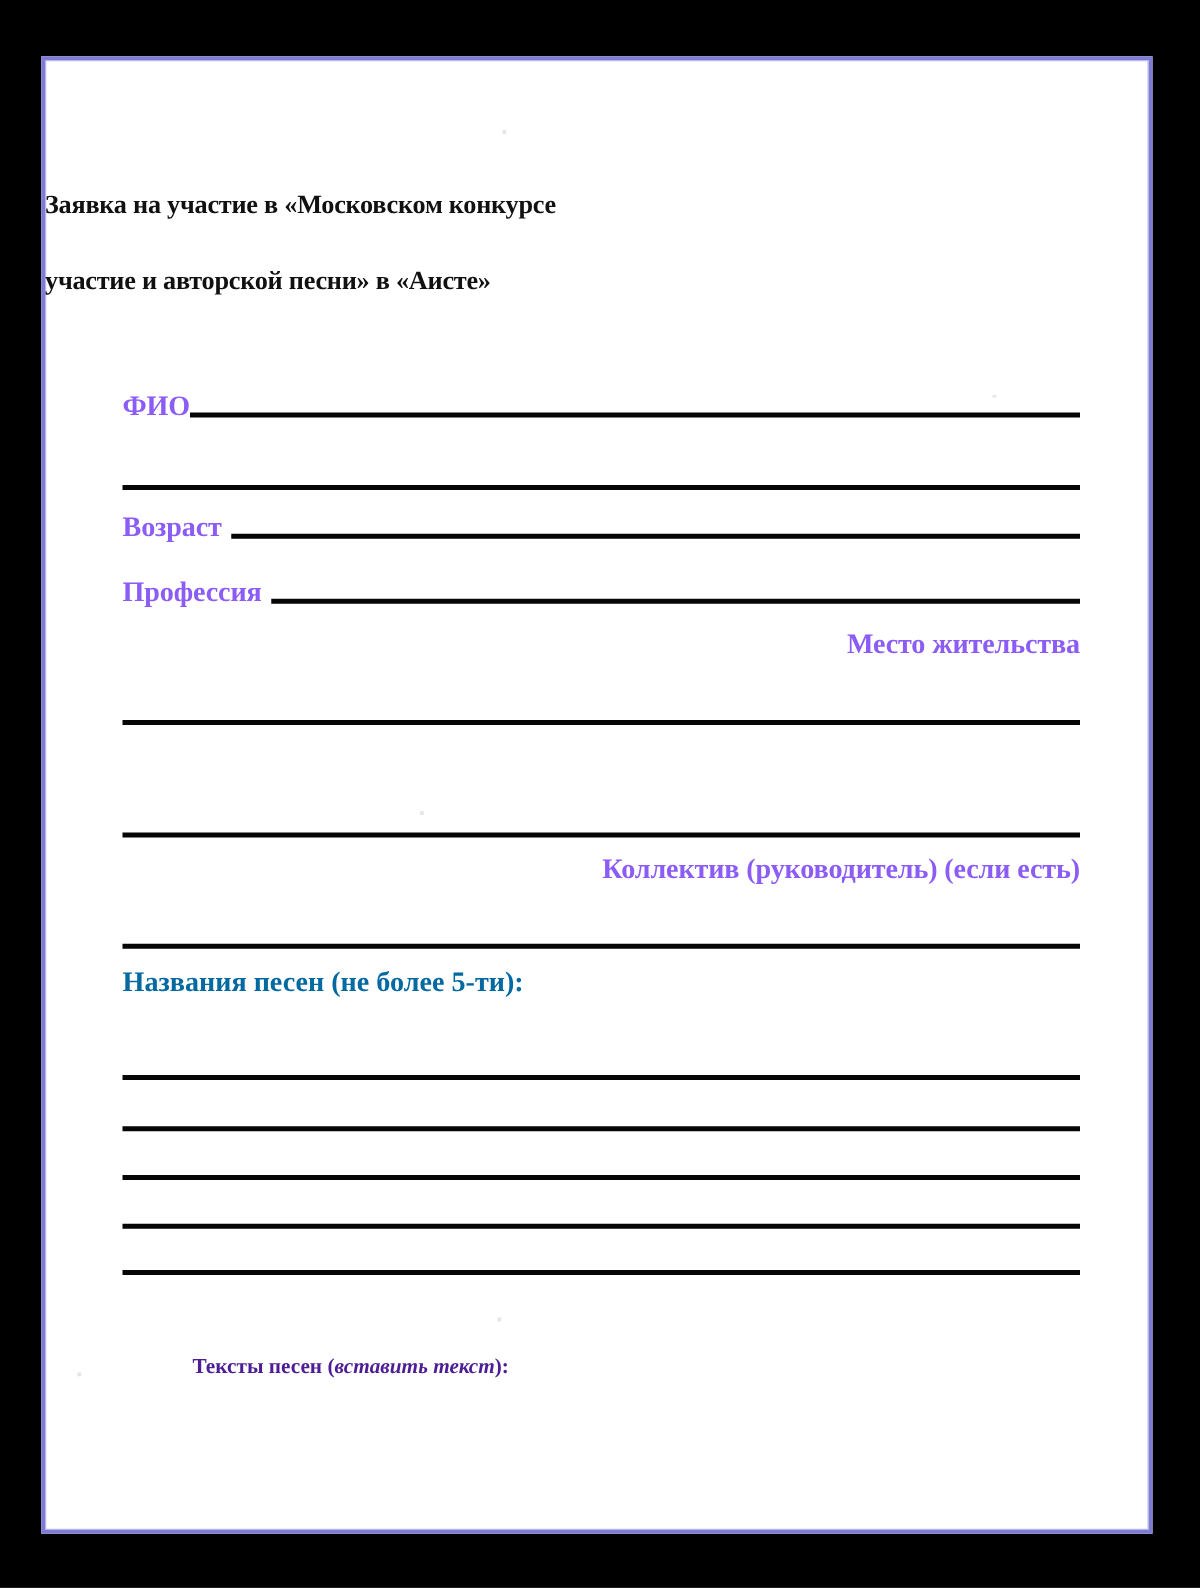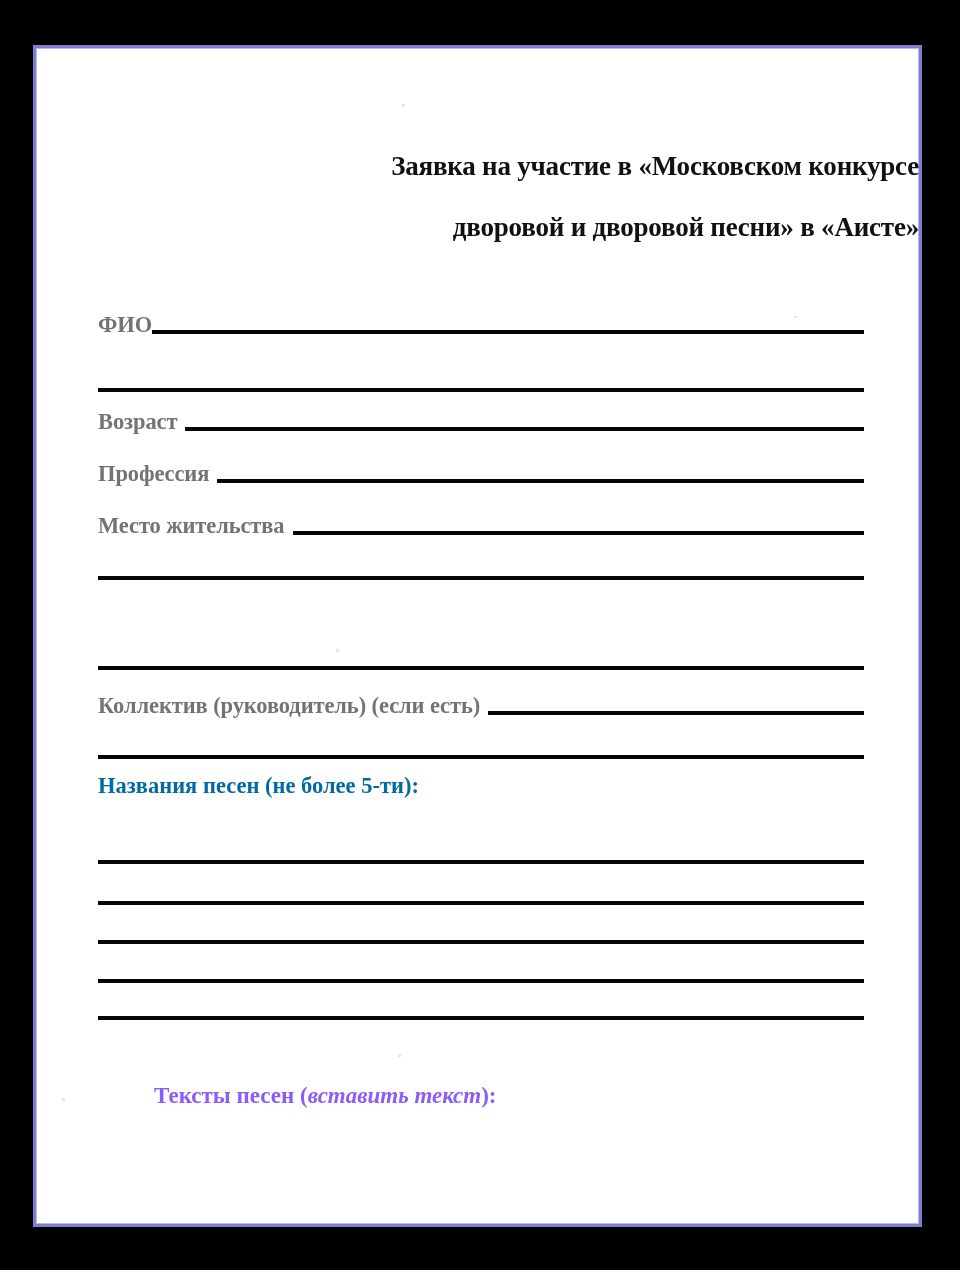--- a/index.html
+++ b/index.html
@@ -47,9 +47,9 @@
     position: absolute;
     left: 0;
     width: 883px;
-    text-align: right;
+    text-align: left;
     font-weight: bold;
-    font-size: 27px;
+    font-size: 21px;
     letter-spacing: -0.2px;
     color: #111111;
     line-height: 1.1;

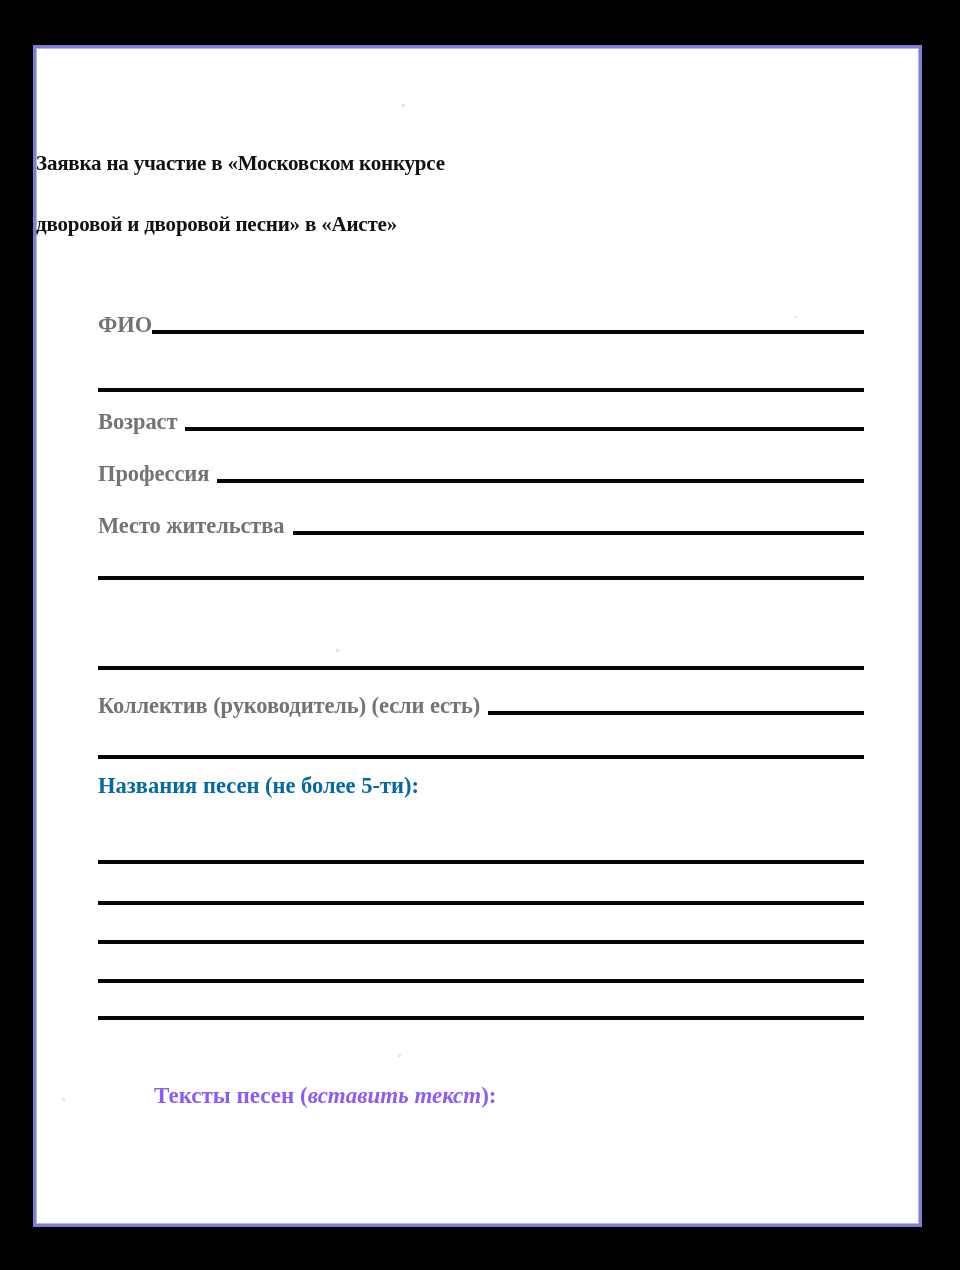--- a/index.html
+++ b/index.html
@@ -139,7 +139,7 @@
       <div class="speck" style="left:26px; top:1050px; width:3px; height:3px;"></div>
 
       <div class="doc-title line1">Заявка на участие в «Московском конкурсе</div>
-      <div class="doc-title line2">дворовой и дворовой песни» в «Аисте»</div>
+      <div class="doc-title line2">участие и авторской песни» в «Аисте»</div>
 
       <div class="field-row" style="top:255px;">
         <span class="field-label">ФИО</span>

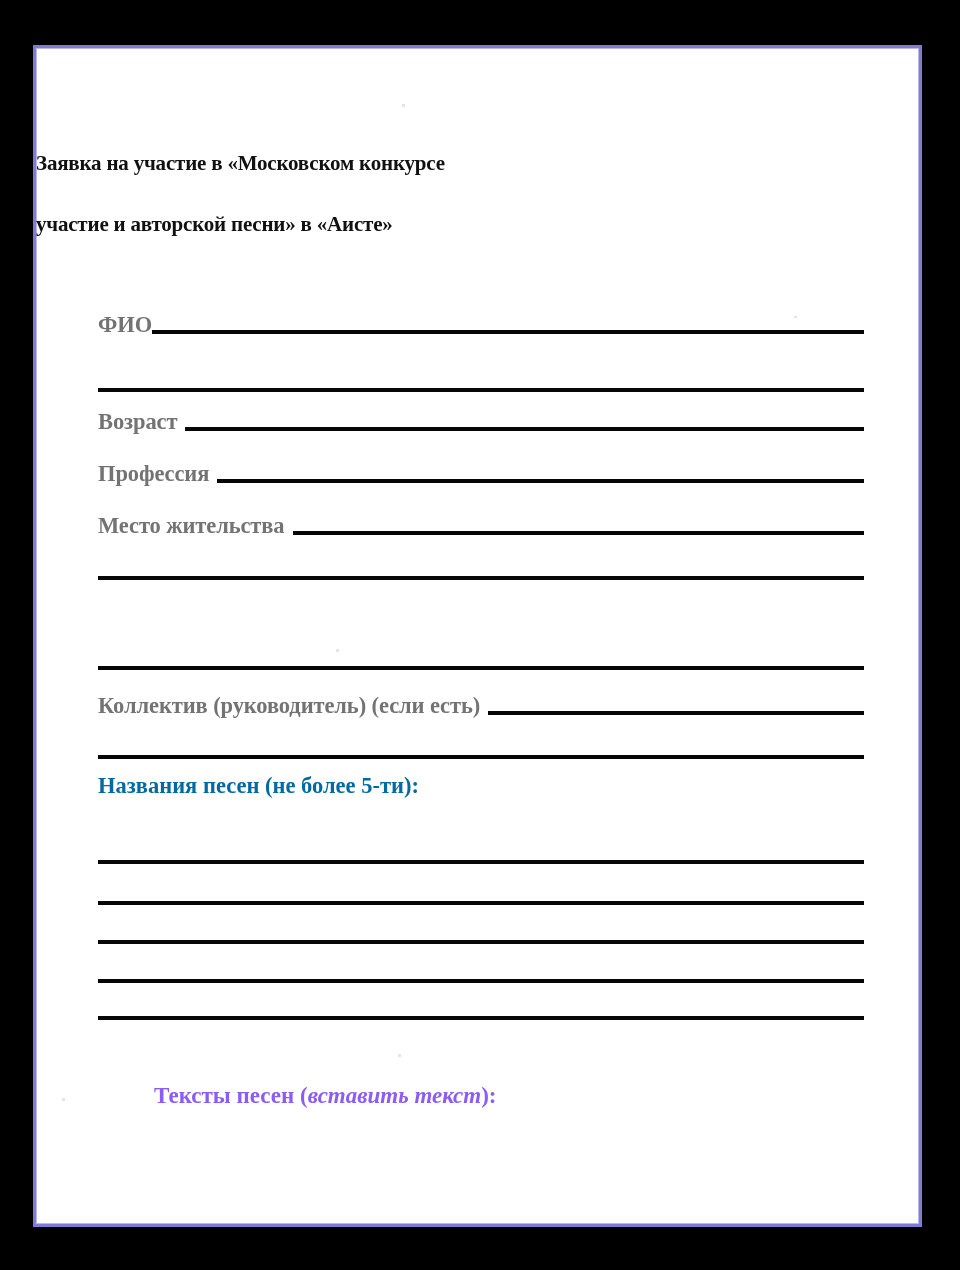--- a/index.html
+++ b/index.html
@@ -70,7 +70,7 @@
   .field-label {
     font-weight: bold;
     font-size: 22.5px;
-    color: #737373;
+    color: #8b5cf6;
     line-height: 1;
     padding-bottom: 1px;
     letter-spacing: -0.1px;

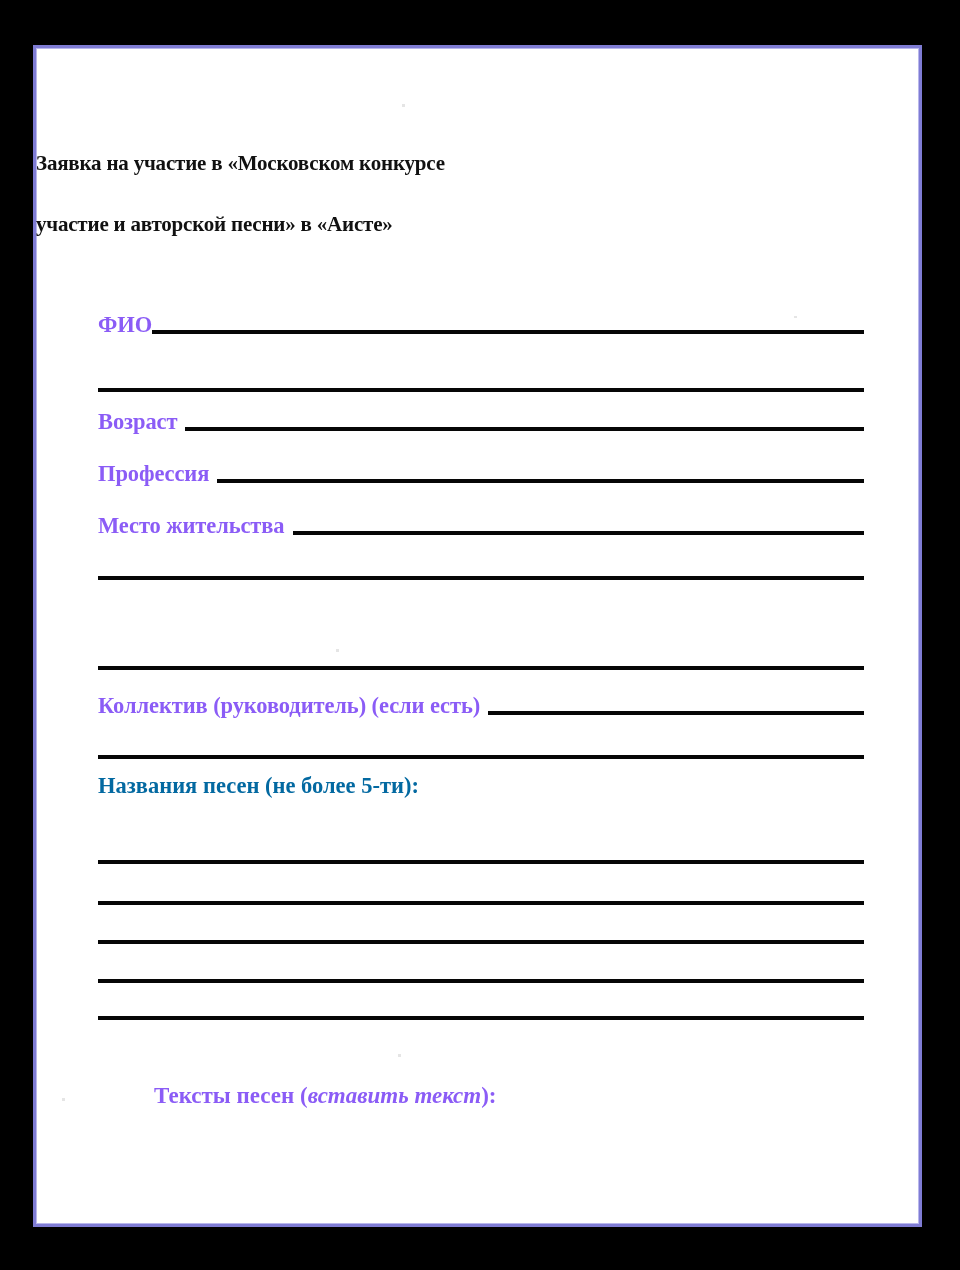--- a/index.html
+++ b/index.html
@@ -160,7 +160,7 @@
         <span class="field-rule"></span>
       </div>
 
-      <div class="field-row" style="top:456px;">
+      <div class="field-row" style="top:456px;flex-direction:column;">
         <span class="field-label">Место жительства</span>
         <span class="gap-sm"></span>
         <span class="field-rule"></span>

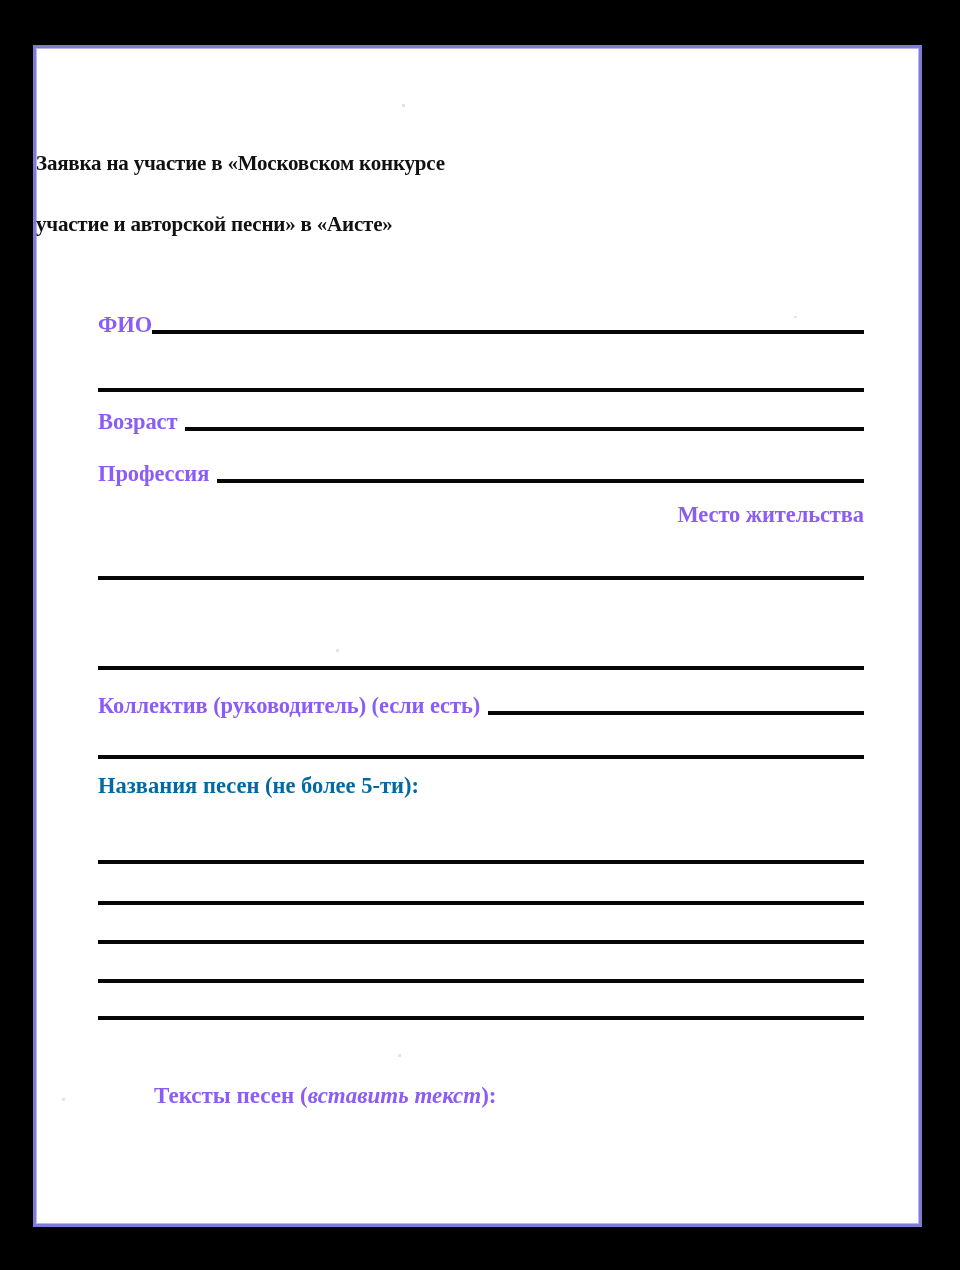--- a/index.html
+++ b/index.html
@@ -169,7 +169,7 @@
 
       <div class="rule-only" style="top:618px;"></div>
 
-      <div class="field-row" style="top:636px;">
+      <div class="field-row" style="top:636px;flex-direction:column;">
         <span class="field-label">Коллектив (руководитель) (если есть)</span>
         <span class="gap-sm"></span>
         <span class="field-rule"></span>

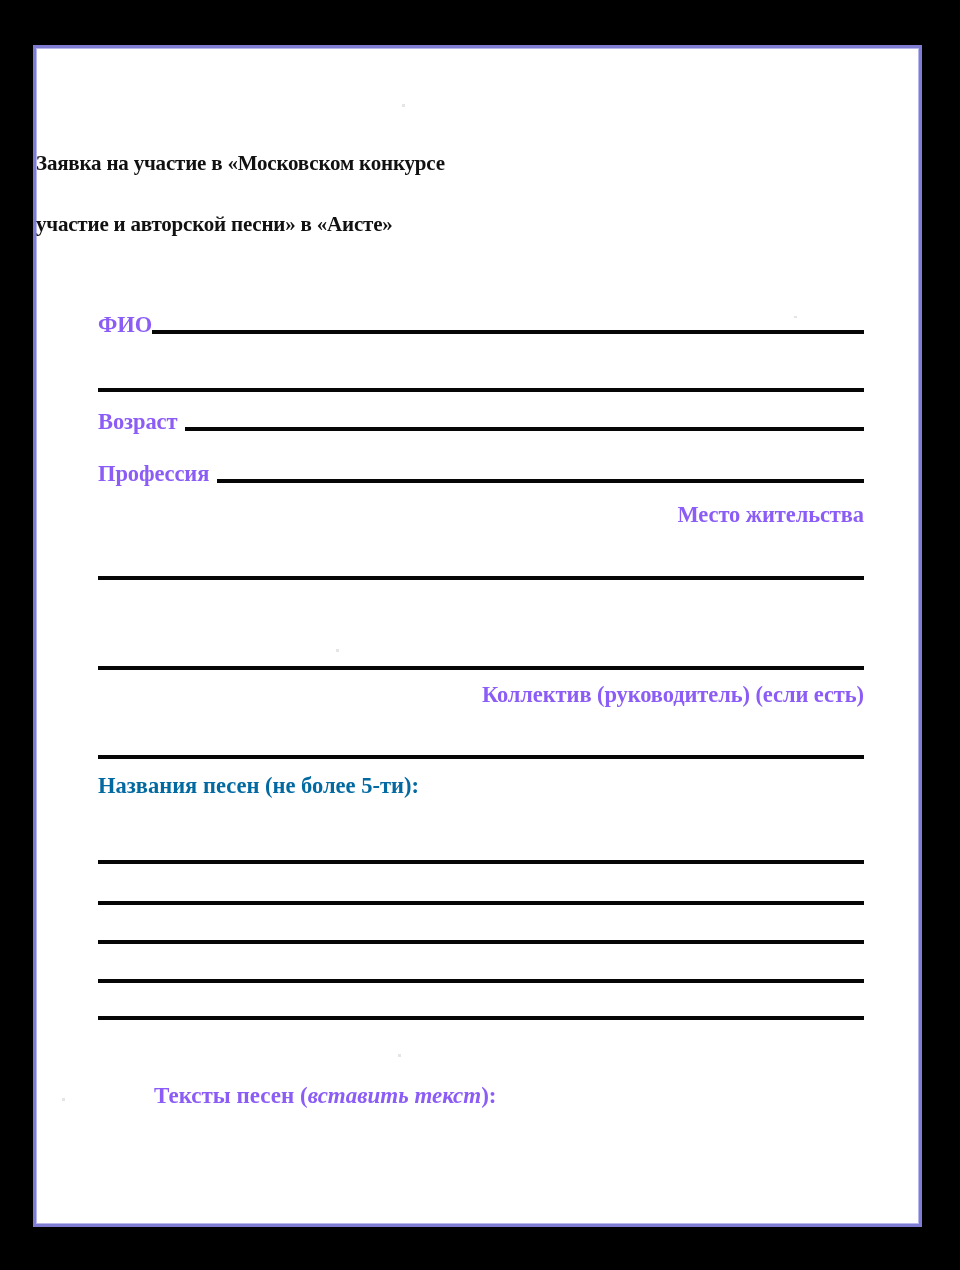--- a/index.html
+++ b/index.html
@@ -109,8 +109,8 @@
     position: absolute;
     left: 118px;
     font-weight: bold;
-    font-size: 23px;
-    color: #8b5cf6;
+    font-size: 17px;
+    color: #4c1d95;
     white-space: nowrap;
   }
   .bottom-note i {

